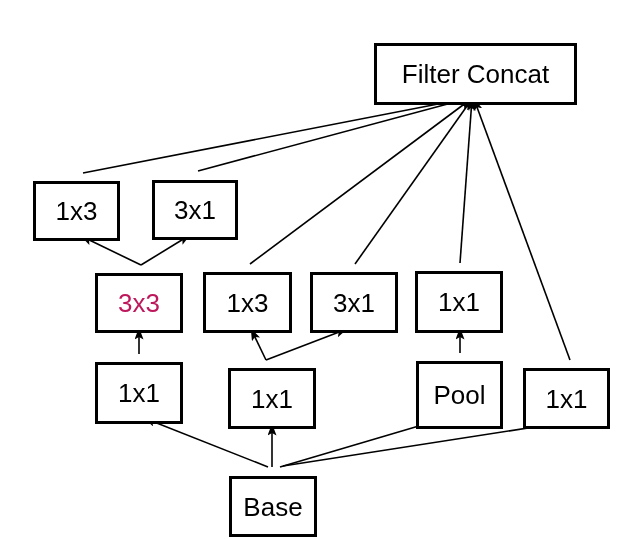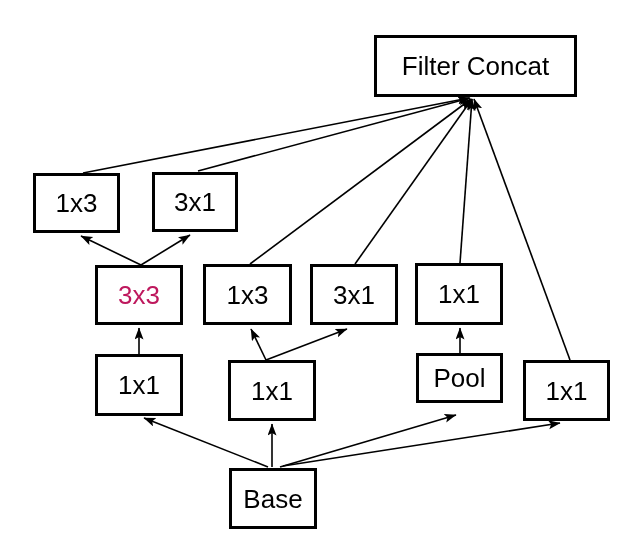--- a/index.html
+++ b/index.html
@@ -41,6 +41,7 @@
     line-height: 1;
     color: #000000;
     white-space: nowrap;
+    margin-top: 8px;
   }
 </style>
 </head>

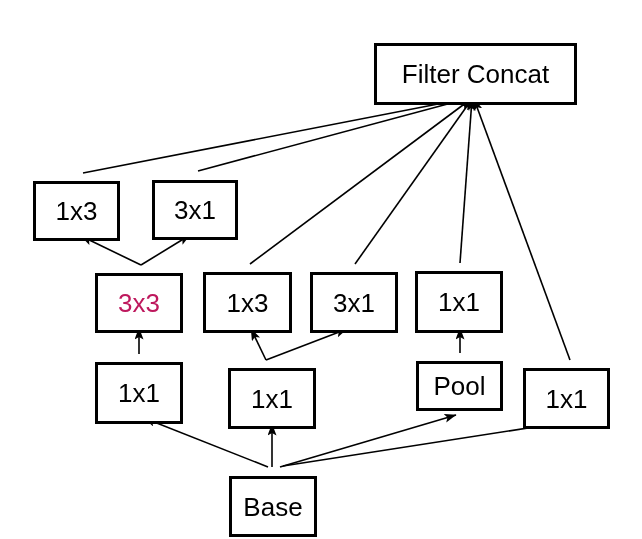--- a/index.html
+++ b/index.html
@@ -101,7 +101,7 @@
       <div class="node" style="left: 228px; top: 360px; width: 88px; height: 61px; border-color: rgb(0, 0, 0); background: rgb(255, 255, 255); color: rgb(0, 0, 0);">
         <span>1x1</span>
       </div>
-      <div class="node" style="left: 416px; top: 353px; width: 87px; height: 50px; border-color: rgb(0, 0, 0); background: rgb(255, 255, 255); color: rgb(0, 0, 0);">
+      <div class="node" style="left: 416px; top: 353px; width: 87px; height: 68px; border-color: rgb(0, 0, 0); background: rgb(255, 255, 255); color: rgb(0, 0, 0);">
         <span>Pool</span>
       </div>
       <div class="node" style="left: 523px; top: 360px; width: 87px; height: 61px; border-color: rgb(0, 0, 0); background: rgb(255, 255, 255); color: rgb(0, 0, 0);">

